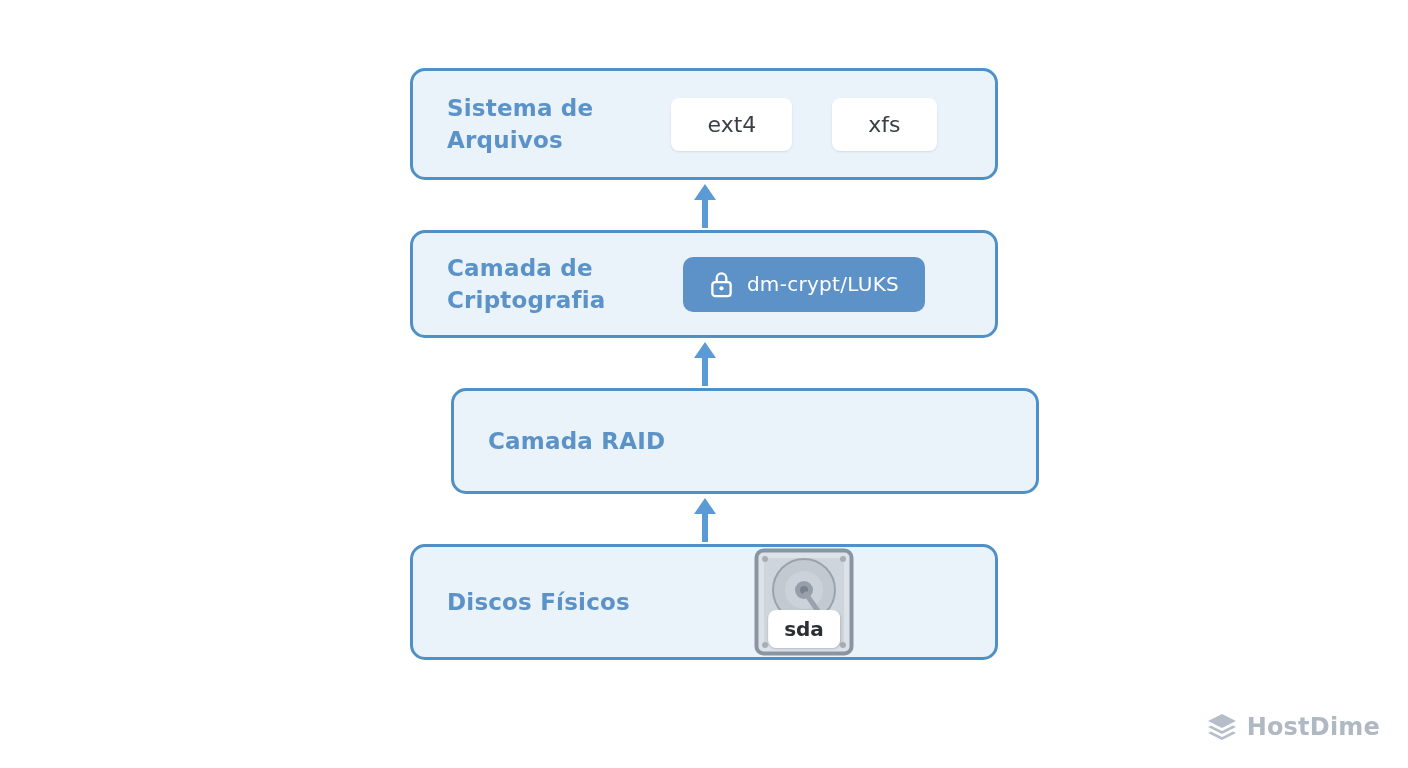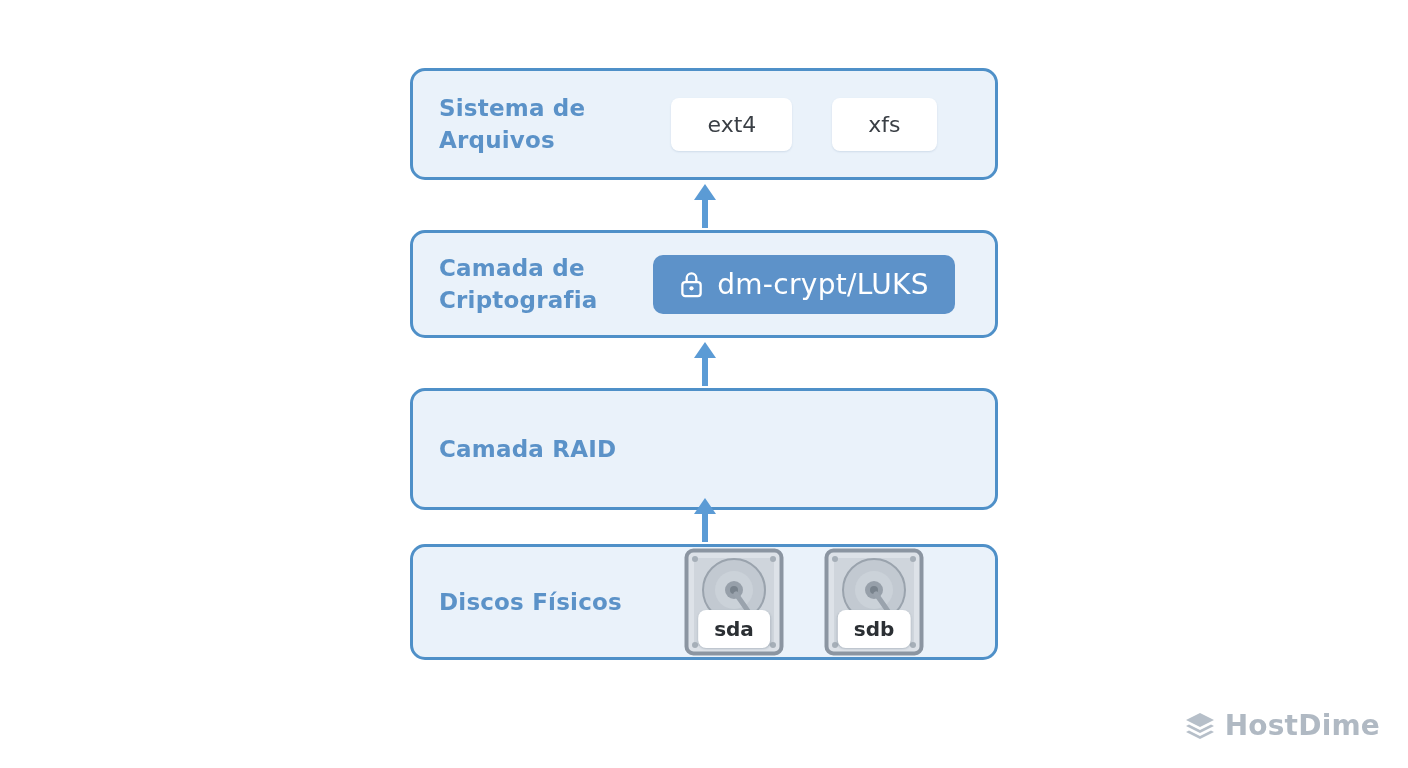--- a/index.html
+++ b/index.html
@@ -29,7 +29,7 @@
     box-sizing: border-box;
     display: flex;
     align-items: center;
-    padding: 0 26px;
+    padding: 0 34px;
   }
   #box-filesystem { top: 68px;  height: 112px; }
   #box-encryption { top: 230px; height: 108px; }

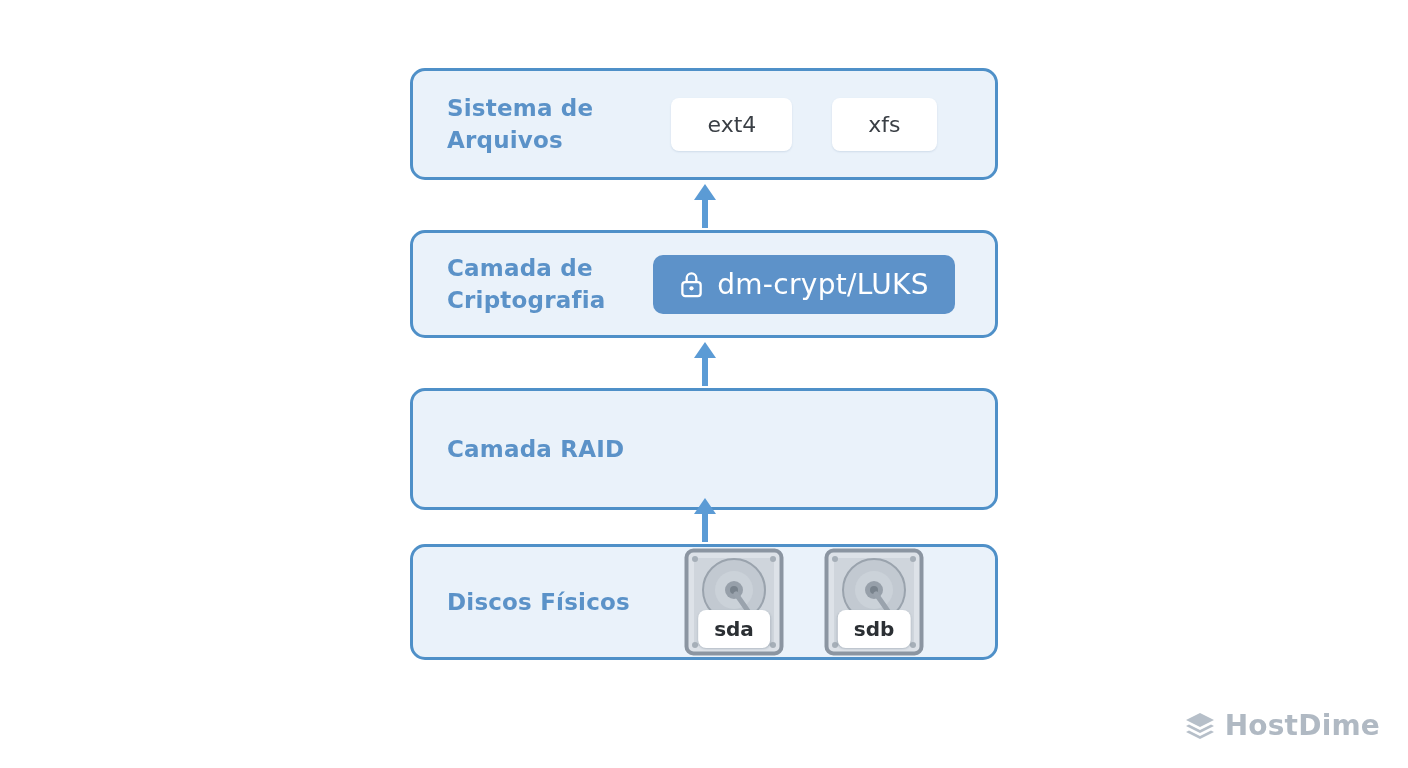--- a/index.html
+++ b/index.html
@@ -74,7 +74,7 @@
     align-items: center;
     gap: 13px;
     color: #ffffff;
-    font-size: 28px;
+    font-size: 20px;
     font-weight: 500;
     letter-spacing: 0.3px;
   }

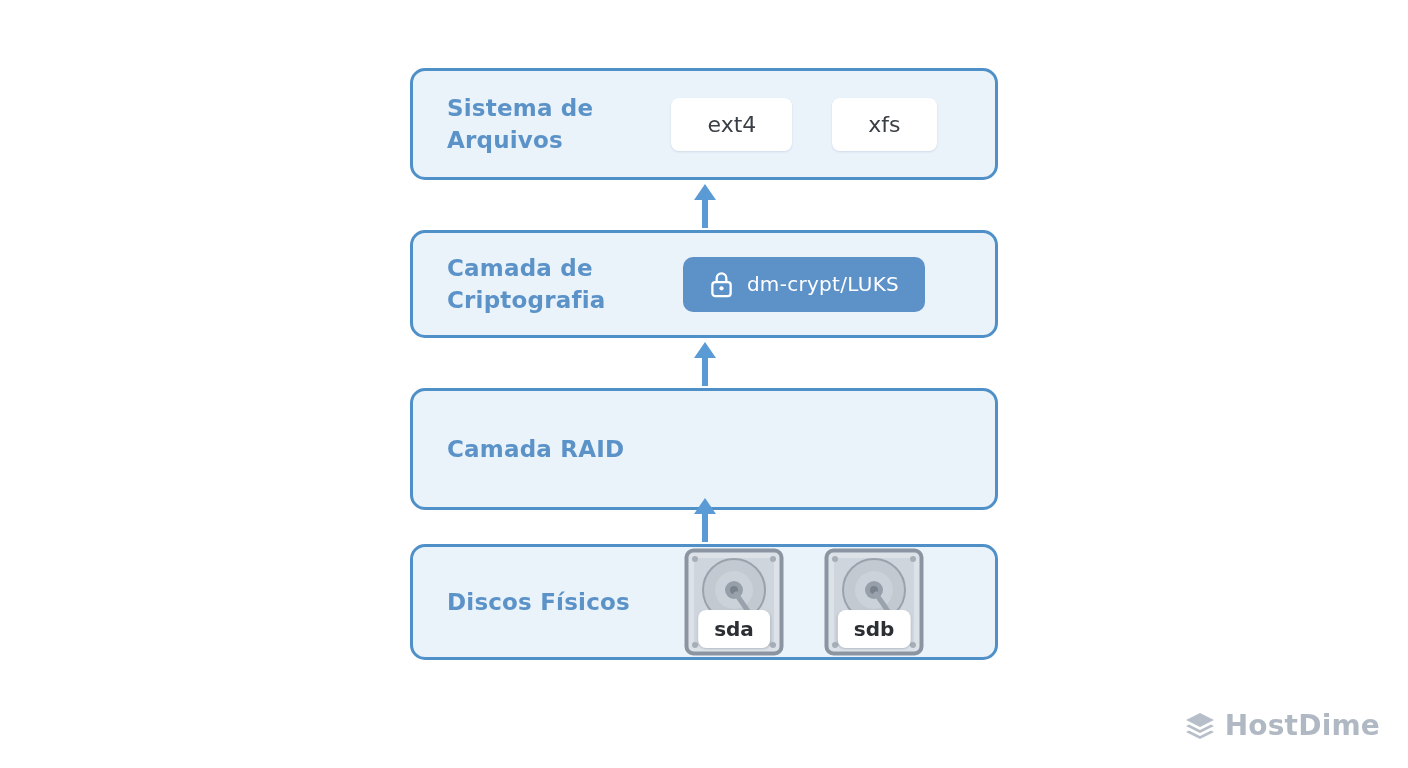--- a/index.html
+++ b/index.html
@@ -33,7 +33,7 @@
   }
   #box-filesystem { top: 68px;  height: 112px; }
   #box-encryption { top: 230px; height: 108px; }
-  #box-raid       { top: 388px; height: 122px; }
+  #box-raid       { top: 388px; height: 106px; margin-left: 41px; }
   #box-disks      { top: 544px; height: 116px; }
 
   .layer-label {

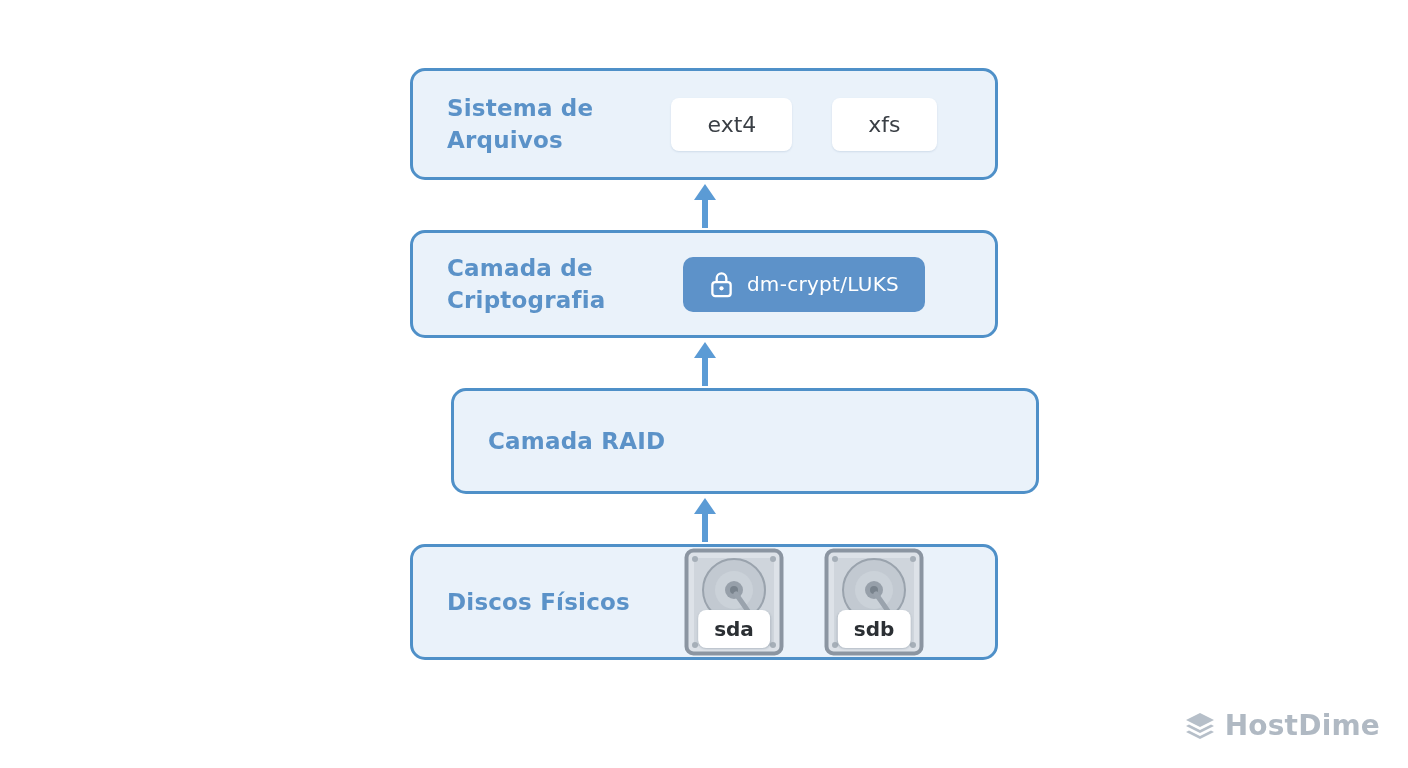--- a/index.html
+++ b/index.html
@@ -197,22 +197,6 @@
         <div class="disk-label">sda</div>
       </div>
 
-      <div class="disk">
-        <svg width="100" height="108" viewBox="0 0 100 108">
-          <rect x="2.5" y="2.5" width="95" height="103" rx="7" fill="#dde2e8" stroke="#8b95a1" stroke-width="4"></rect>
-          <rect x="10" y="10" width="80" height="88" rx="4" fill="#cfd5dc"></rect>
-          <circle cx="50" cy="42" r="31" fill="#c2c9d1" stroke="#9aa3ad" stroke-width="2"></circle>
-          <circle cx="50" cy="42" r="19" fill="#cbd2d9"></circle>
-          <circle cx="50" cy="42" r="9" fill="#97a0aa"></circle>
-          <circle cx="50" cy="42" r="4" fill="#78828c"></circle>
-          <path d="M70 72 Q60 57 52 46" stroke="#9aa3ad" stroke-width="5" fill="none" stroke-linecap="round"></path>
-          <circle cx="11" cy="11" r="3" fill="#a6afb8"></circle>
-          <circle cx="89" cy="11" r="3" fill="#a6afb8"></circle>
-          <circle cx="11" cy="97" r="3" fill="#a6afb8"></circle>
-          <circle cx="89" cy="97" r="3" fill="#a6afb8"></circle>
-        </svg>
-        <div class="disk-label">sdb</div>
-      </div>
 
     </div>
   </div>

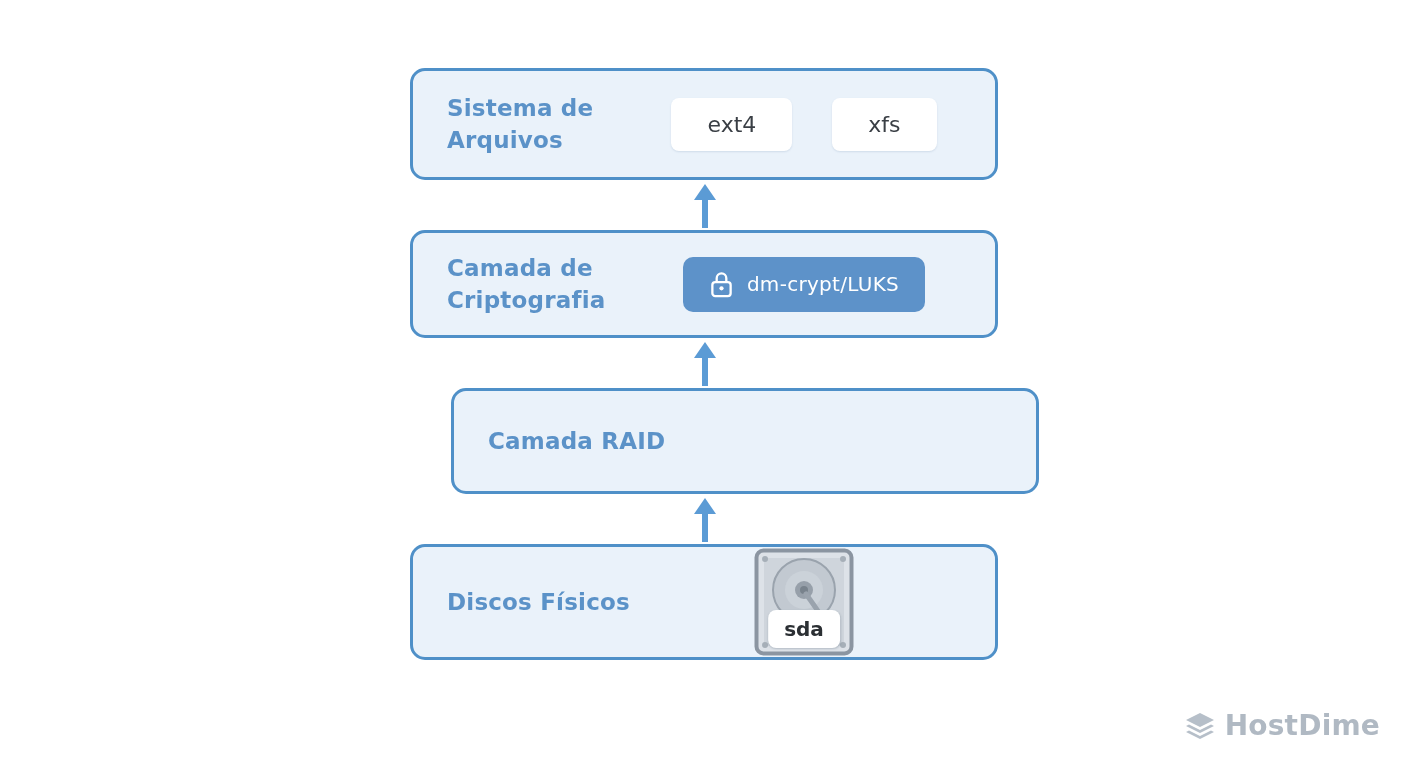--- a/index.html
+++ b/index.html
@@ -125,7 +125,7 @@
   }
   .brand-text {
     color: #b0b9c3;
-    font-size: 28px;
+    font-size: 24px;
     font-weight: bold;
     letter-spacing: 0.2px;
   }

